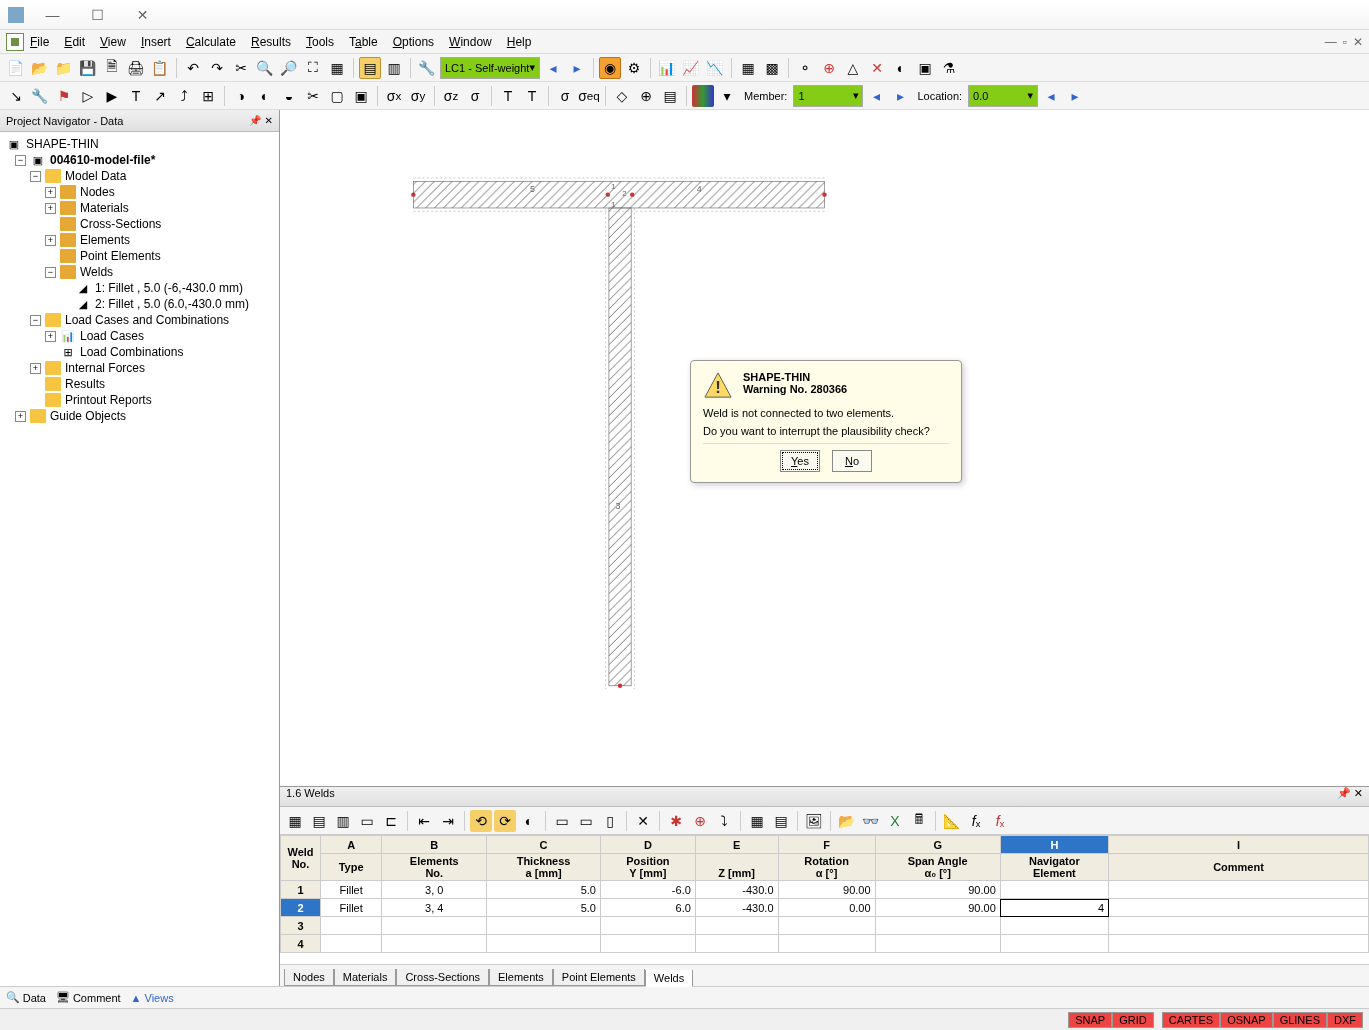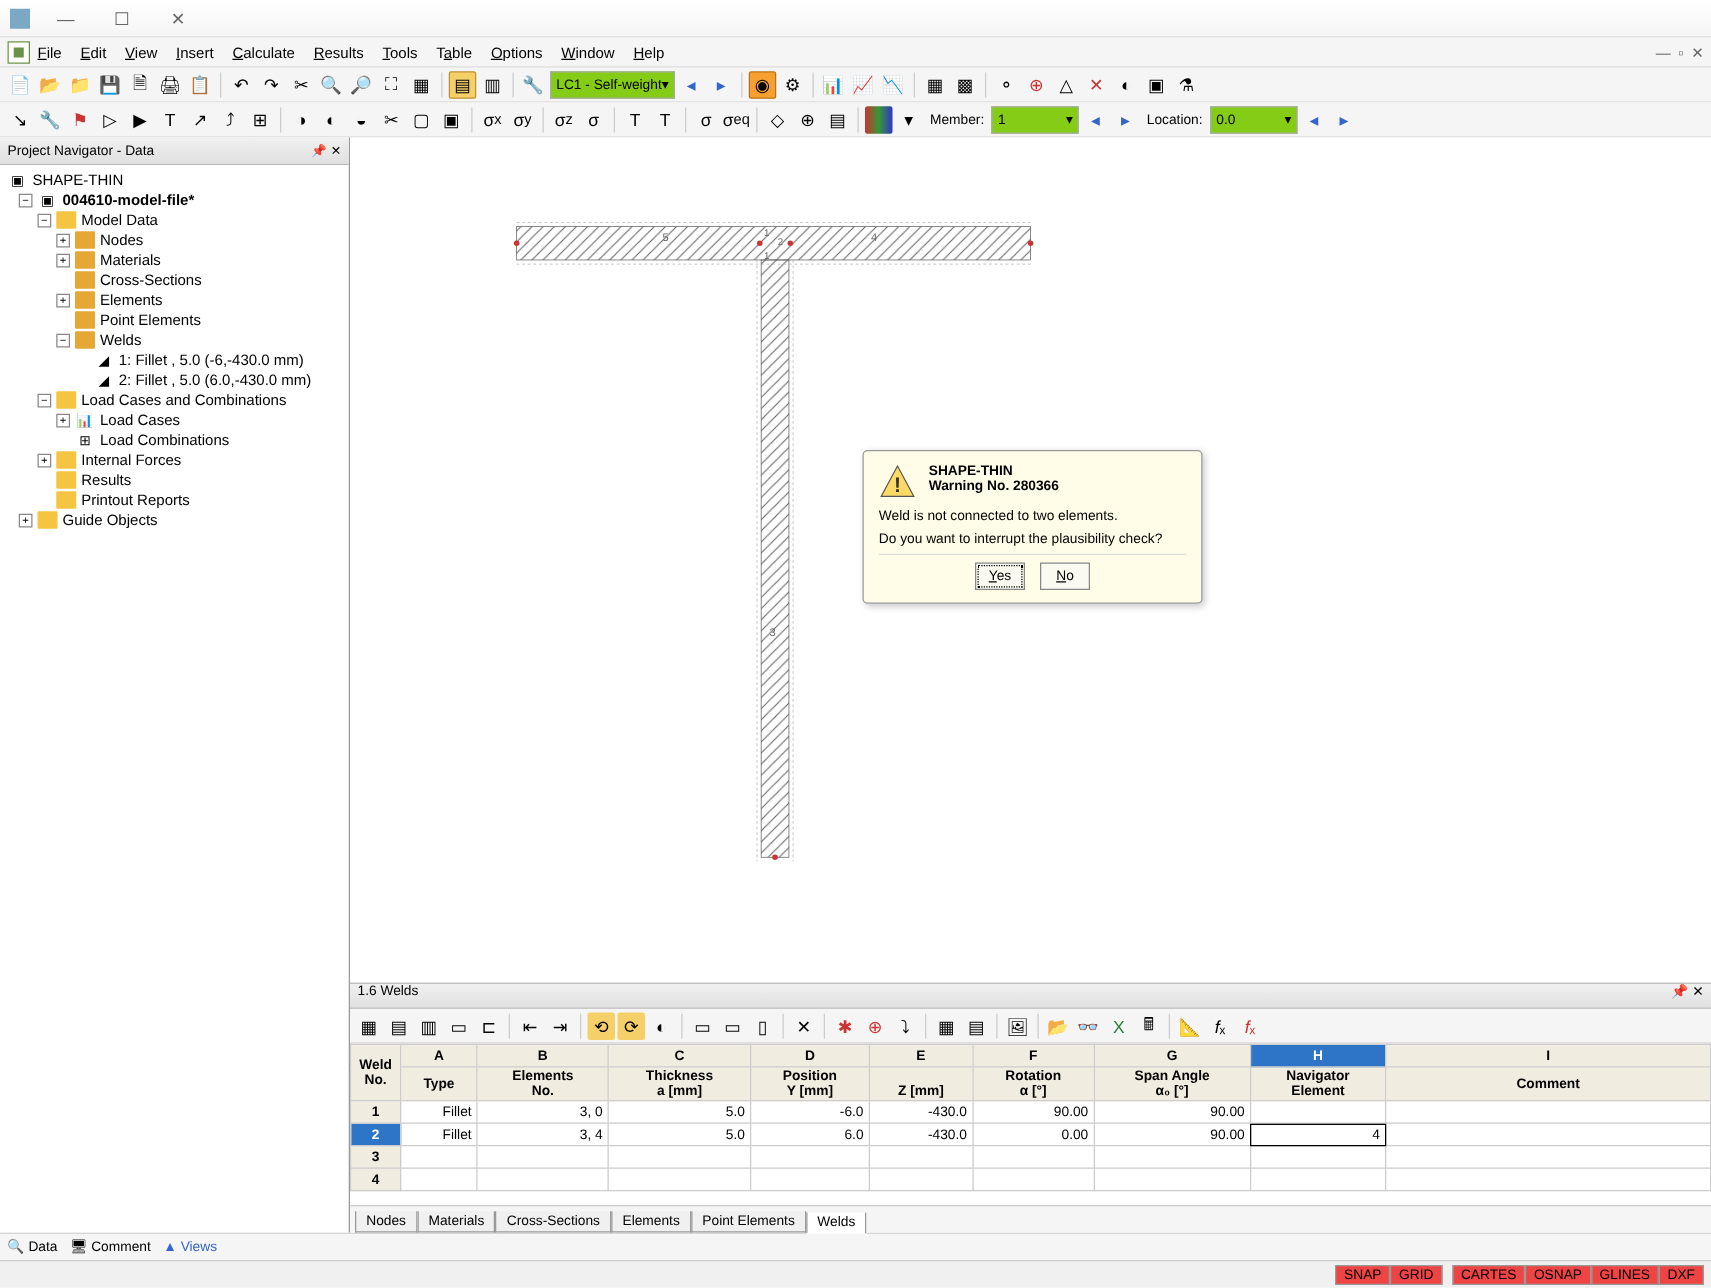--- a/index.html
+++ b/index.html
@@ -41,7 +41,7 @@
 table.weld-grid .rowhead { background: #f0ece0; width: 40px; }
 table.weld-grid .rowhead.sel { background: #2e74c7; color: #fff; }
 table.weld-grid .colhead.sel { background: #2e74c7; color: #fff; }
-table.weld-grid td.left { text-align: right; margin-left: 48px; }
+table.weld-grid td.left { text-align: center; margin-left: 48px; }
 table.weld-grid td.right { text-align: right; }
 .bp-tabs { height: 22px; display: flex; align-items: flex-end; padding-left: 4px; gap: 0; background: #f5f5f5; border-top: 1px solid #ccc; }
 .bp-tab { border: 1px solid #999; border-top: none; padding: 2px 8px; font-size: 11px; background: #f0f0f0; cursor: pointer; }

